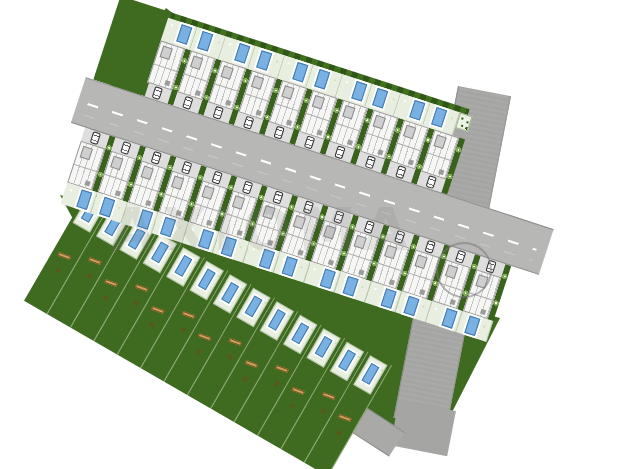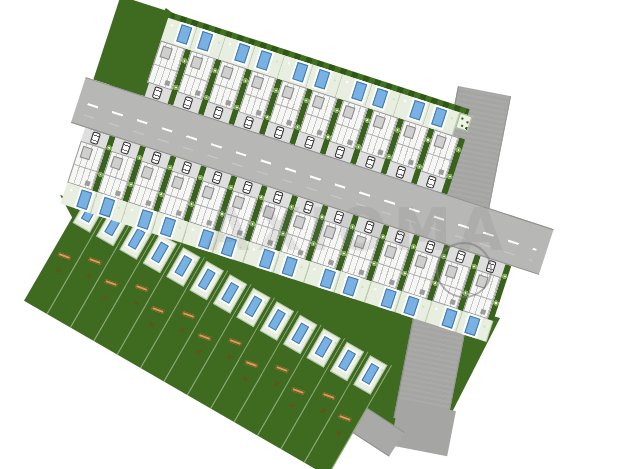--- a/index.html
+++ b/index.html
@@ -96,7 +96,7 @@
   
   .roundabout{position:absolute;left:436px;top:242px;width:52px;height:52px;border-radius:50%;
     border:2px solid rgba(120,120,120,.55);z-index:5;}
-  .watermark{position:absolute;left:110px;top:196px;width:400px;text-align:right;z-index:6;
+  .watermark{position:absolute;left:110px;top:196px;width:400px;text-align:left;z-index:6;
     font-size:58px;font-weight:bold;letter-spacing:7px;color:rgba(110,110,110,.14);pointer-events:none;}
 </style>
 </head>

